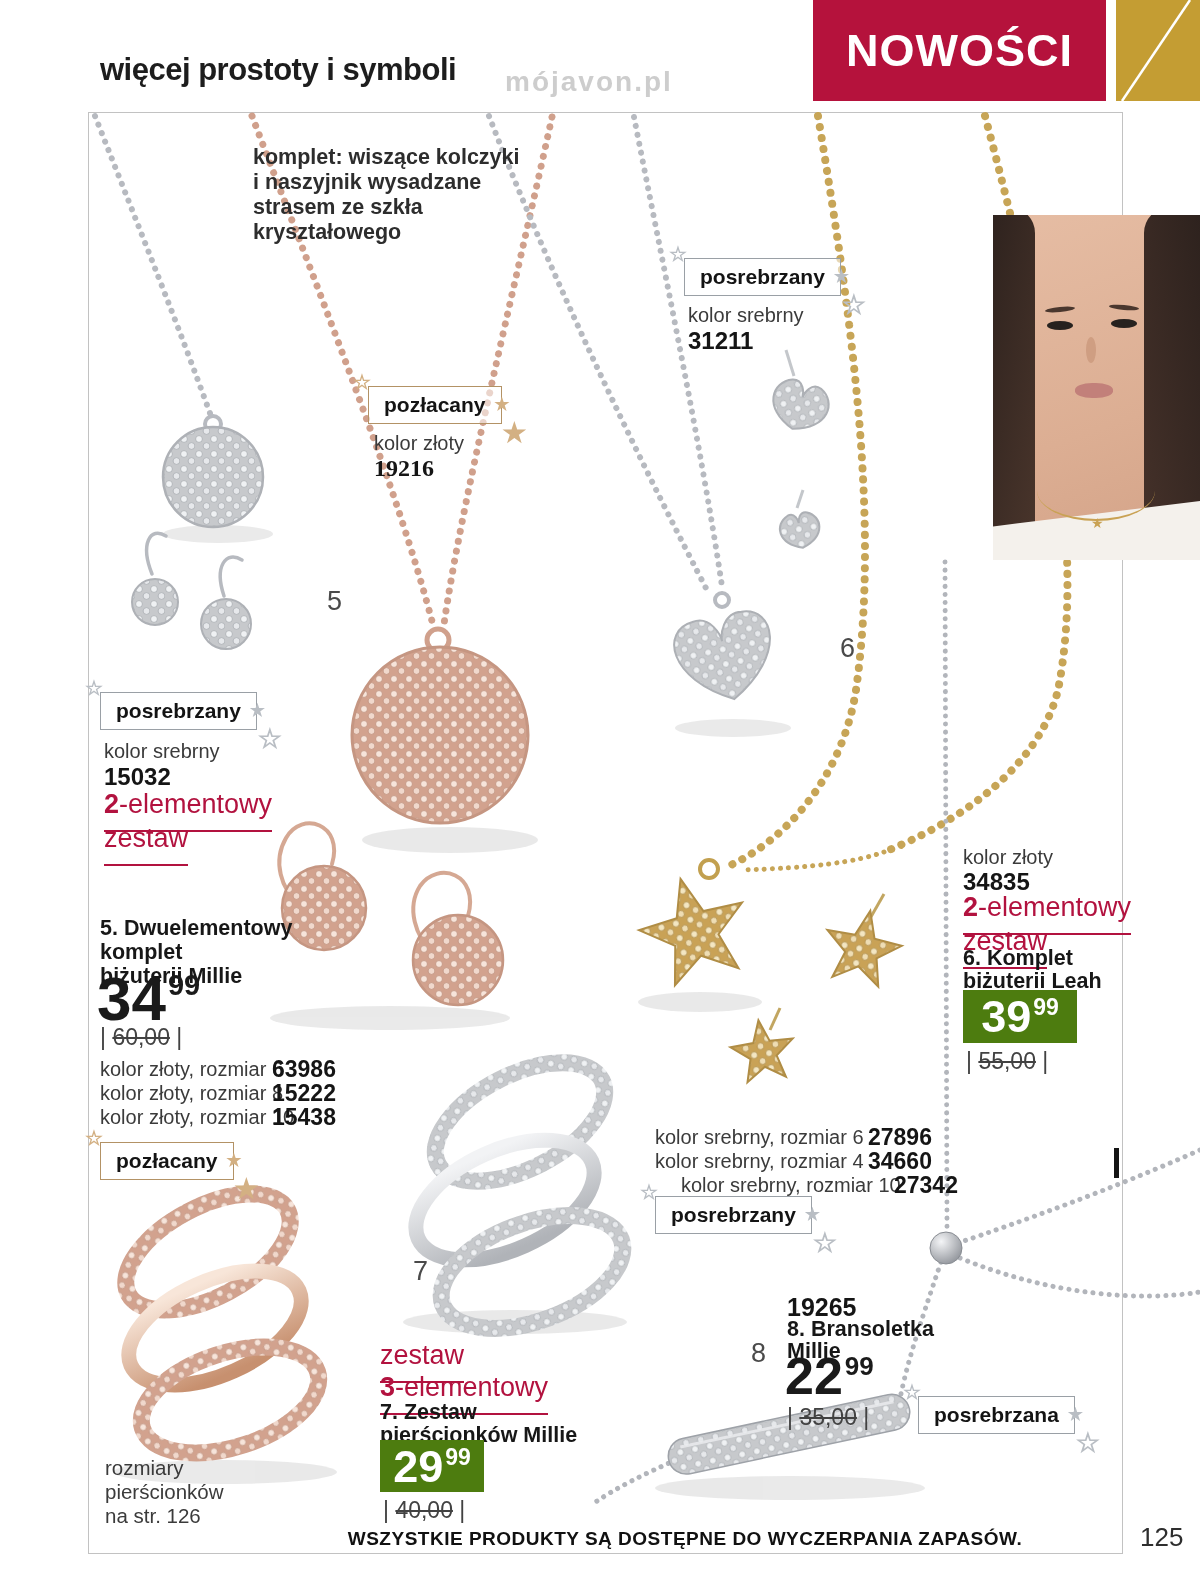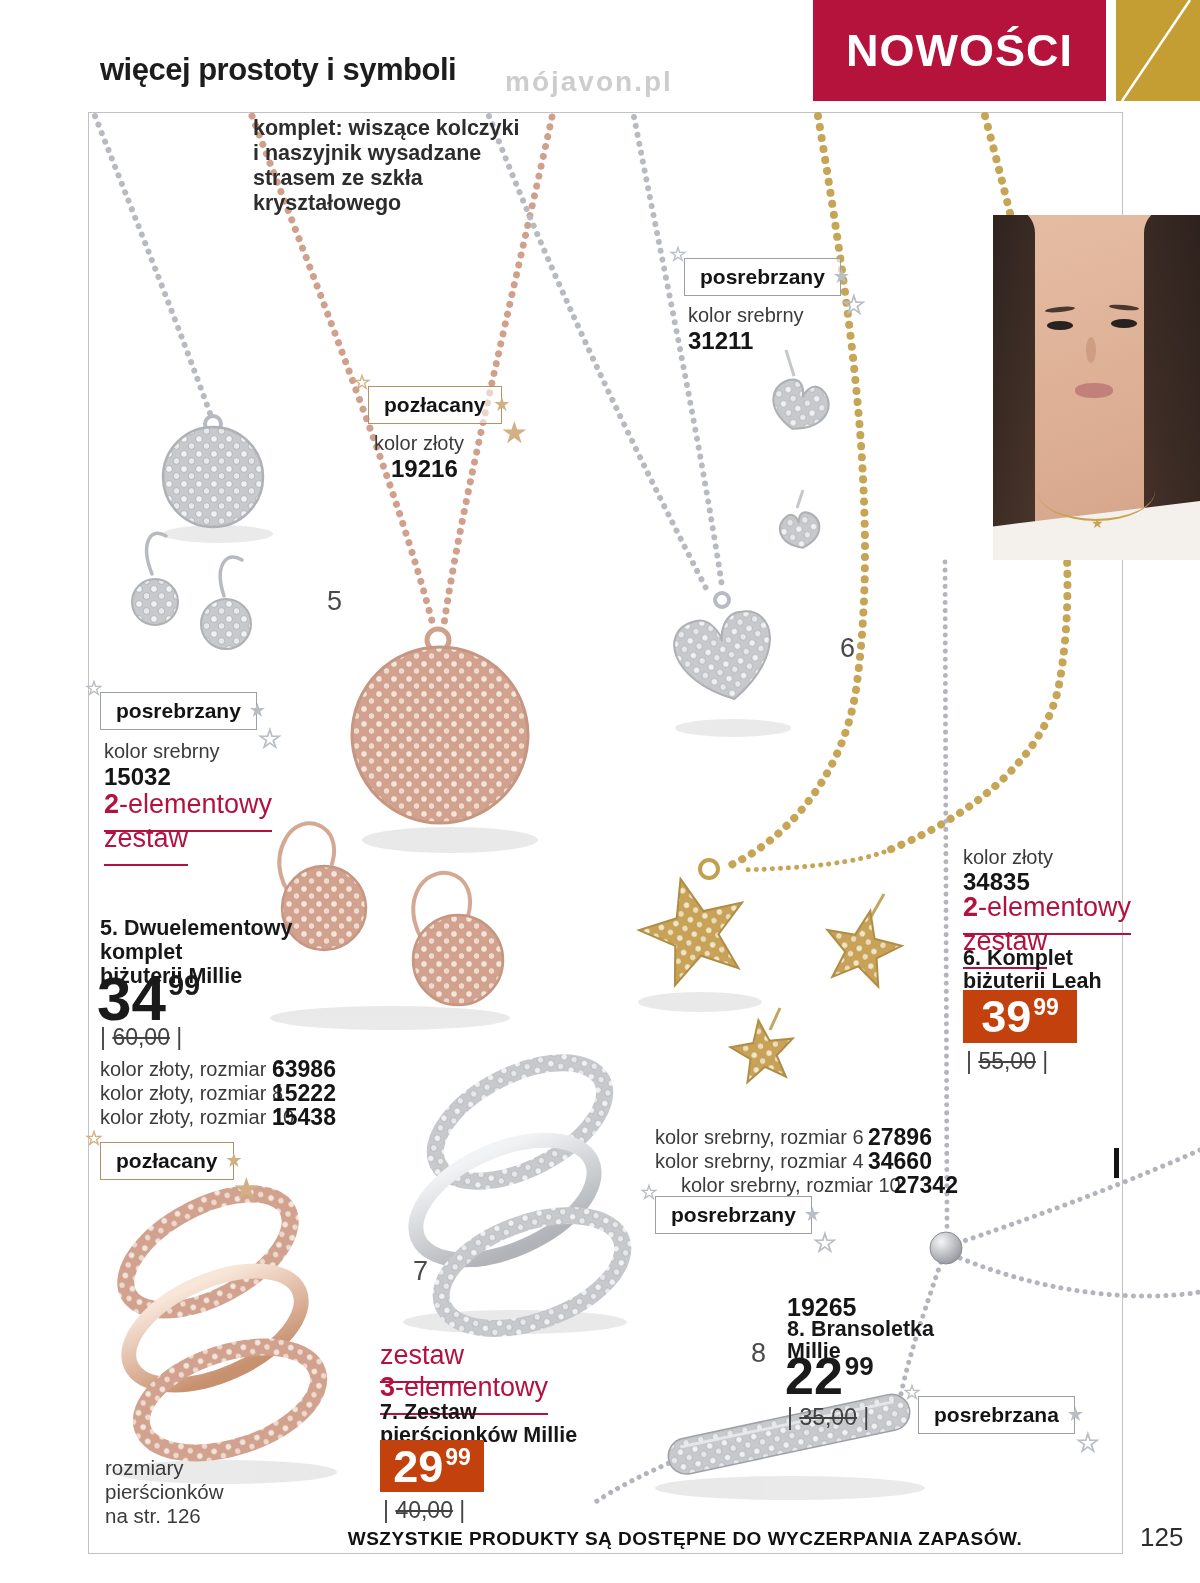--- a/index.html
+++ b/index.html
@@ -11,7 +11,7 @@
   .banner{background:#b5123c;display:flex;align-items:center;justify-content:center;}
   .banner span{color:#fff;font-size:45px;font-weight:bold;letter-spacing:1px;}
   .frame{border:1px solid #c2c2c2;}
-  .intro{font-size:21.5px;font-weight:bold;color:#2d2d2d;white-space:nowrap;}
+  .intro{font-size:21.5px;font-weight:bold;color:#2d2d2d;white-space:nowrap;margin-top:29px;}
   .badge{border:1.6px solid #9aa0a6;padding:6px 15px;font-size:21px;font-weight:bold;color:#141414;white-space:nowrap;background:rgba(255,255,255,.55);}
   .badge.gold{border-color:#b39265;}
   .badge .bstar{position:absolute;line-height:1;}

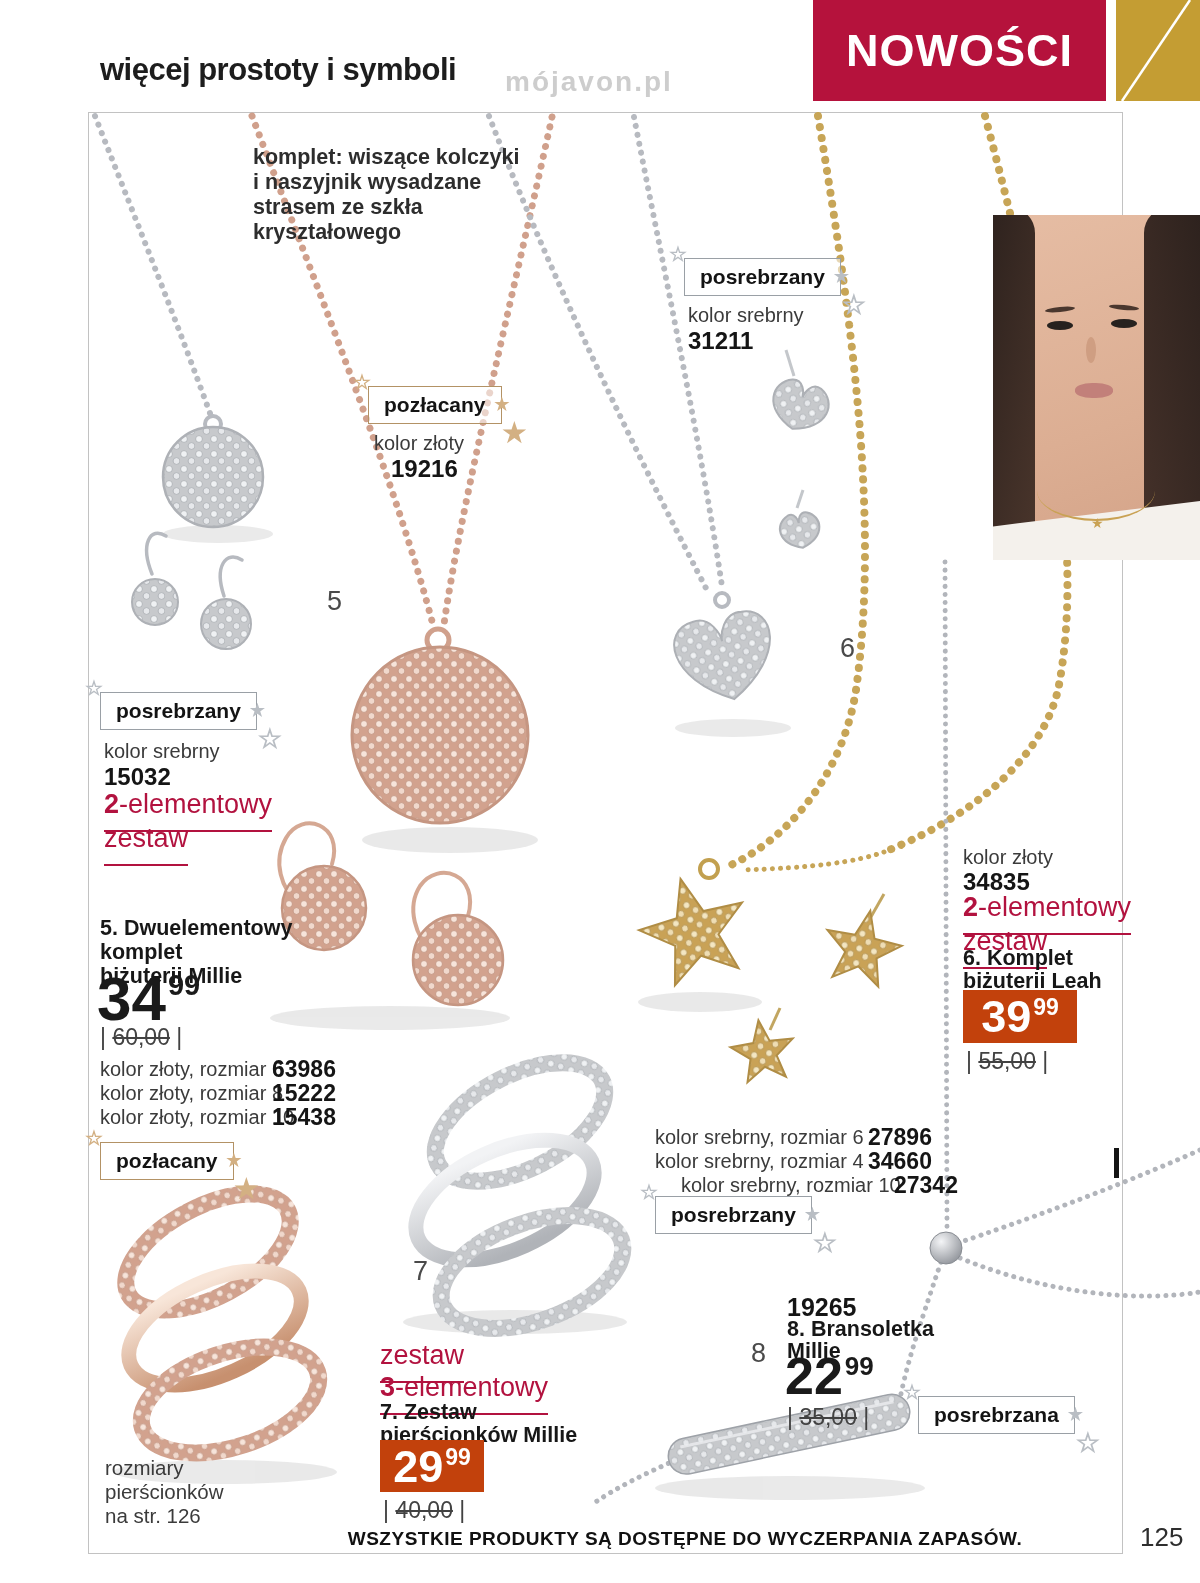--- a/index.html
+++ b/index.html
@@ -215,7 +215,7 @@
     <span>pozłacany</span>
   </div>
   <div class="clbl abs" style="left:374px;top:432px;">kolor złoty</div>
-  <div class="code abs" style="left:391px;top:455px;">19216</div>
+  <div class="code abs" style="left:374px;top:455px;font-family:Liberation Serif, serif;">19216</div>
 
   <div class="badge silver abs" style="left:684px;top:258px;">
     <span class="bstar s1 star-o"></span>

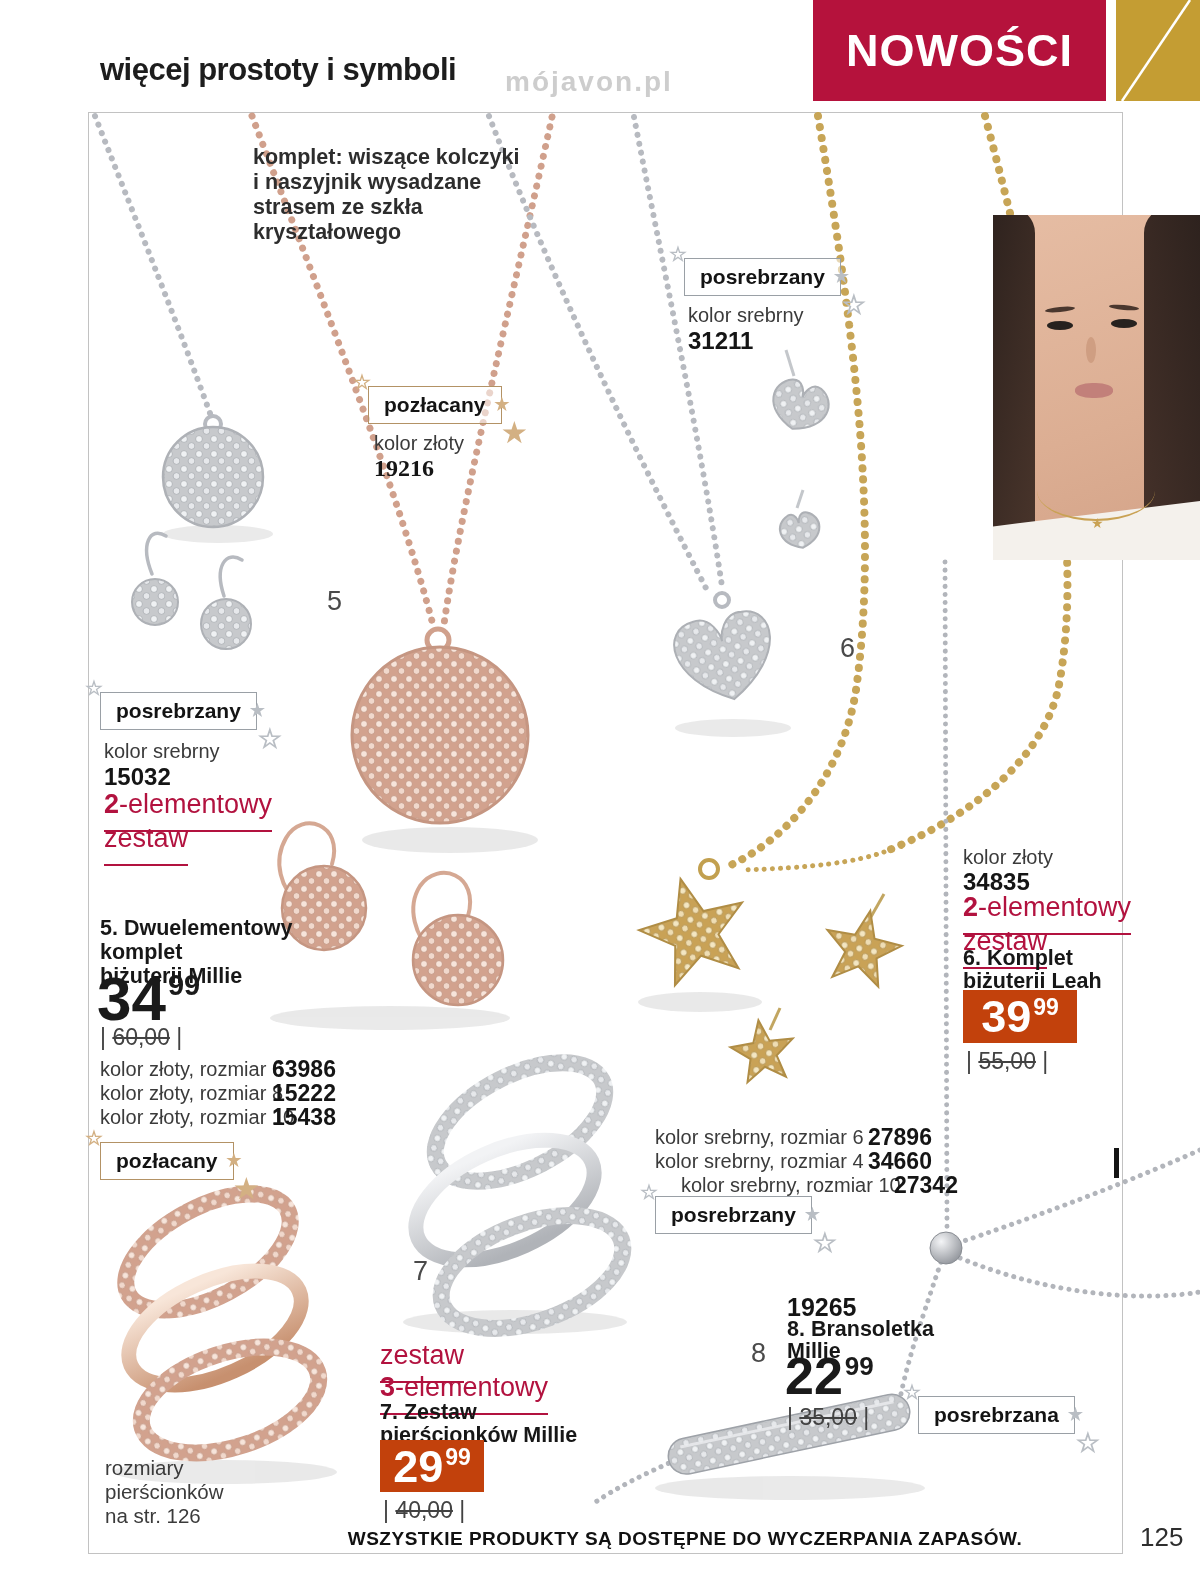--- a/index.html
+++ b/index.html
@@ -33,7 +33,7 @@
   .bigprice .dec{font-size:29px;vertical-align:top;position:relative;top:3px;margin-left:2px;}
   .bigprice.p22 .int{font-size:52px;}
   .bigprice.p22 .dec{font-size:26px;}
-  .pbox{background:#c2410c;color:#fff;display:flex;align-items:center;justify-content:center;line-height:1;}
+  .pbox{background:#4d7c0f;color:#fff;display:flex;align-items:center;justify-content:center;line-height:1;}
   .pbox .int{font-size:45px;font-weight:bold;}
   .pbox .dec{font-size:23px;font-weight:bold;margin-left:2px;transform:translateY(-9px);}
   .old{font-size:23px;color:#424242;white-space:nowrap;}

